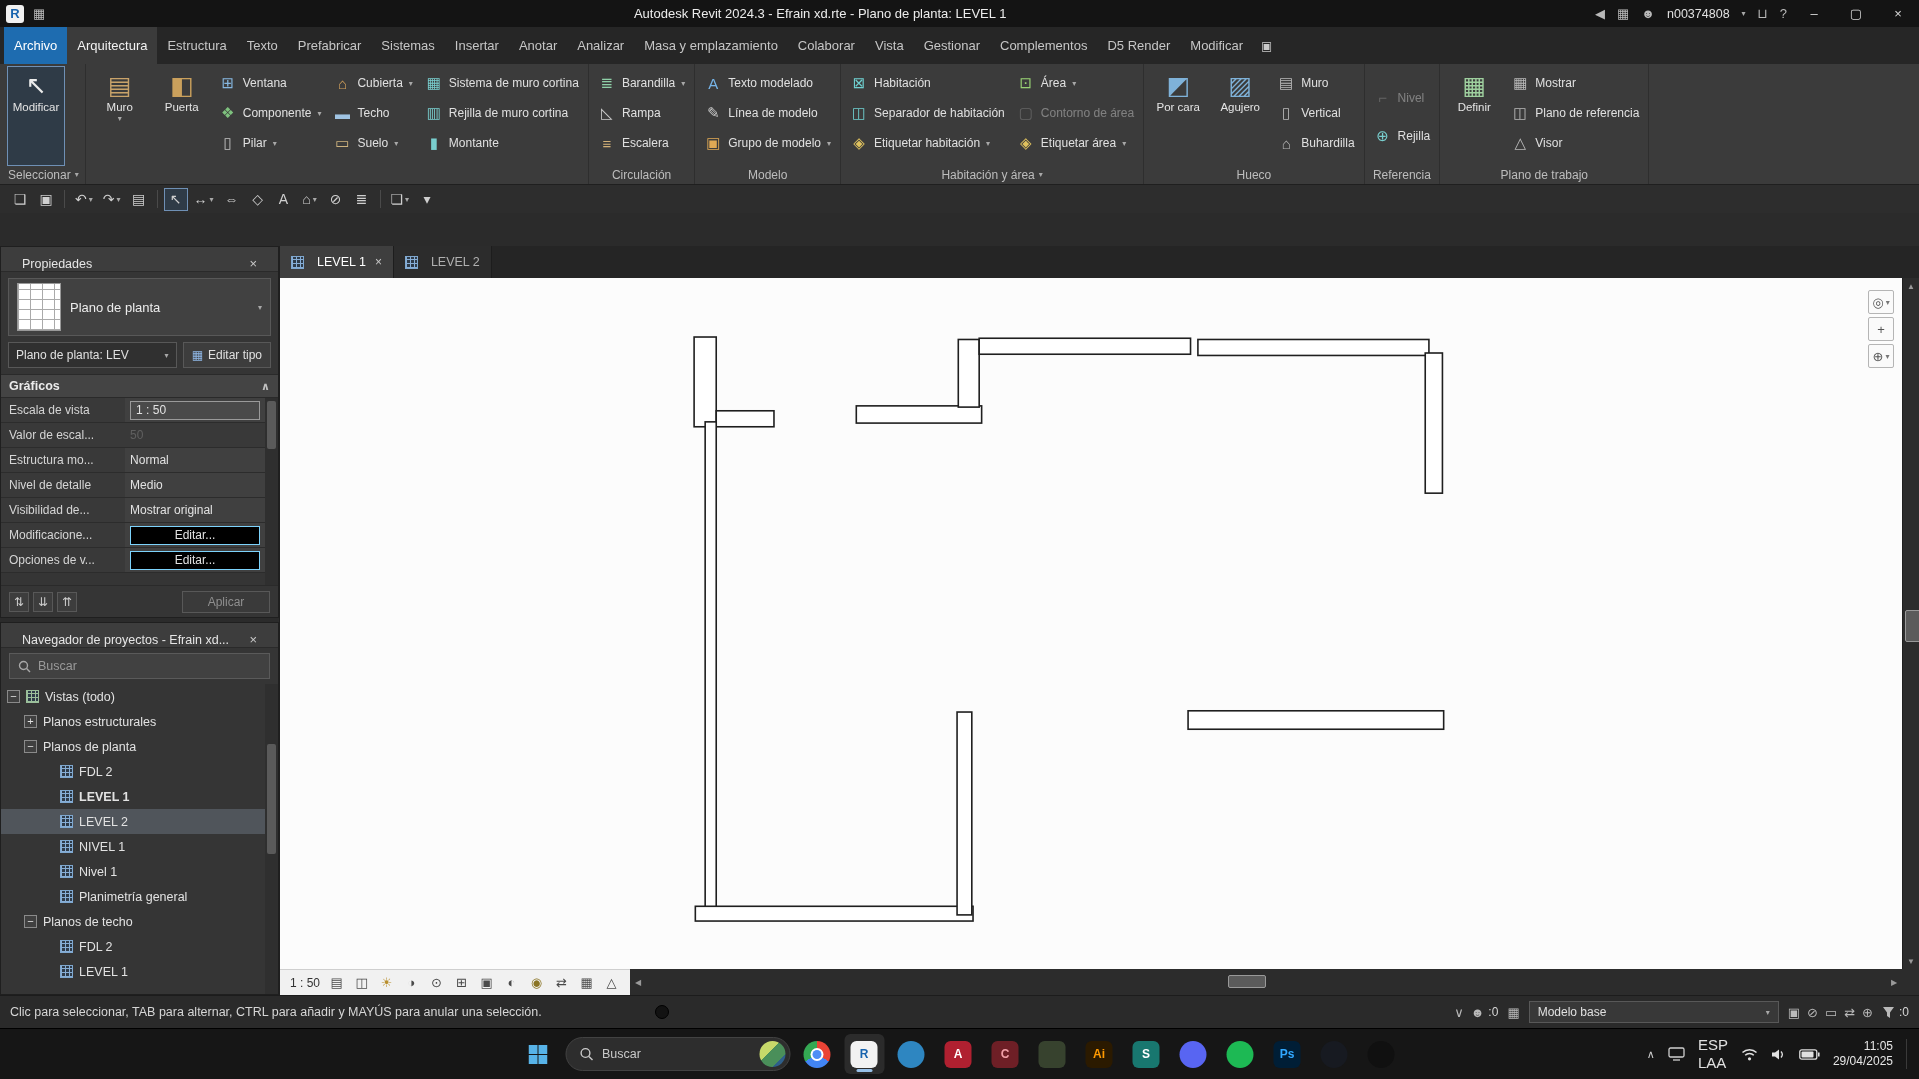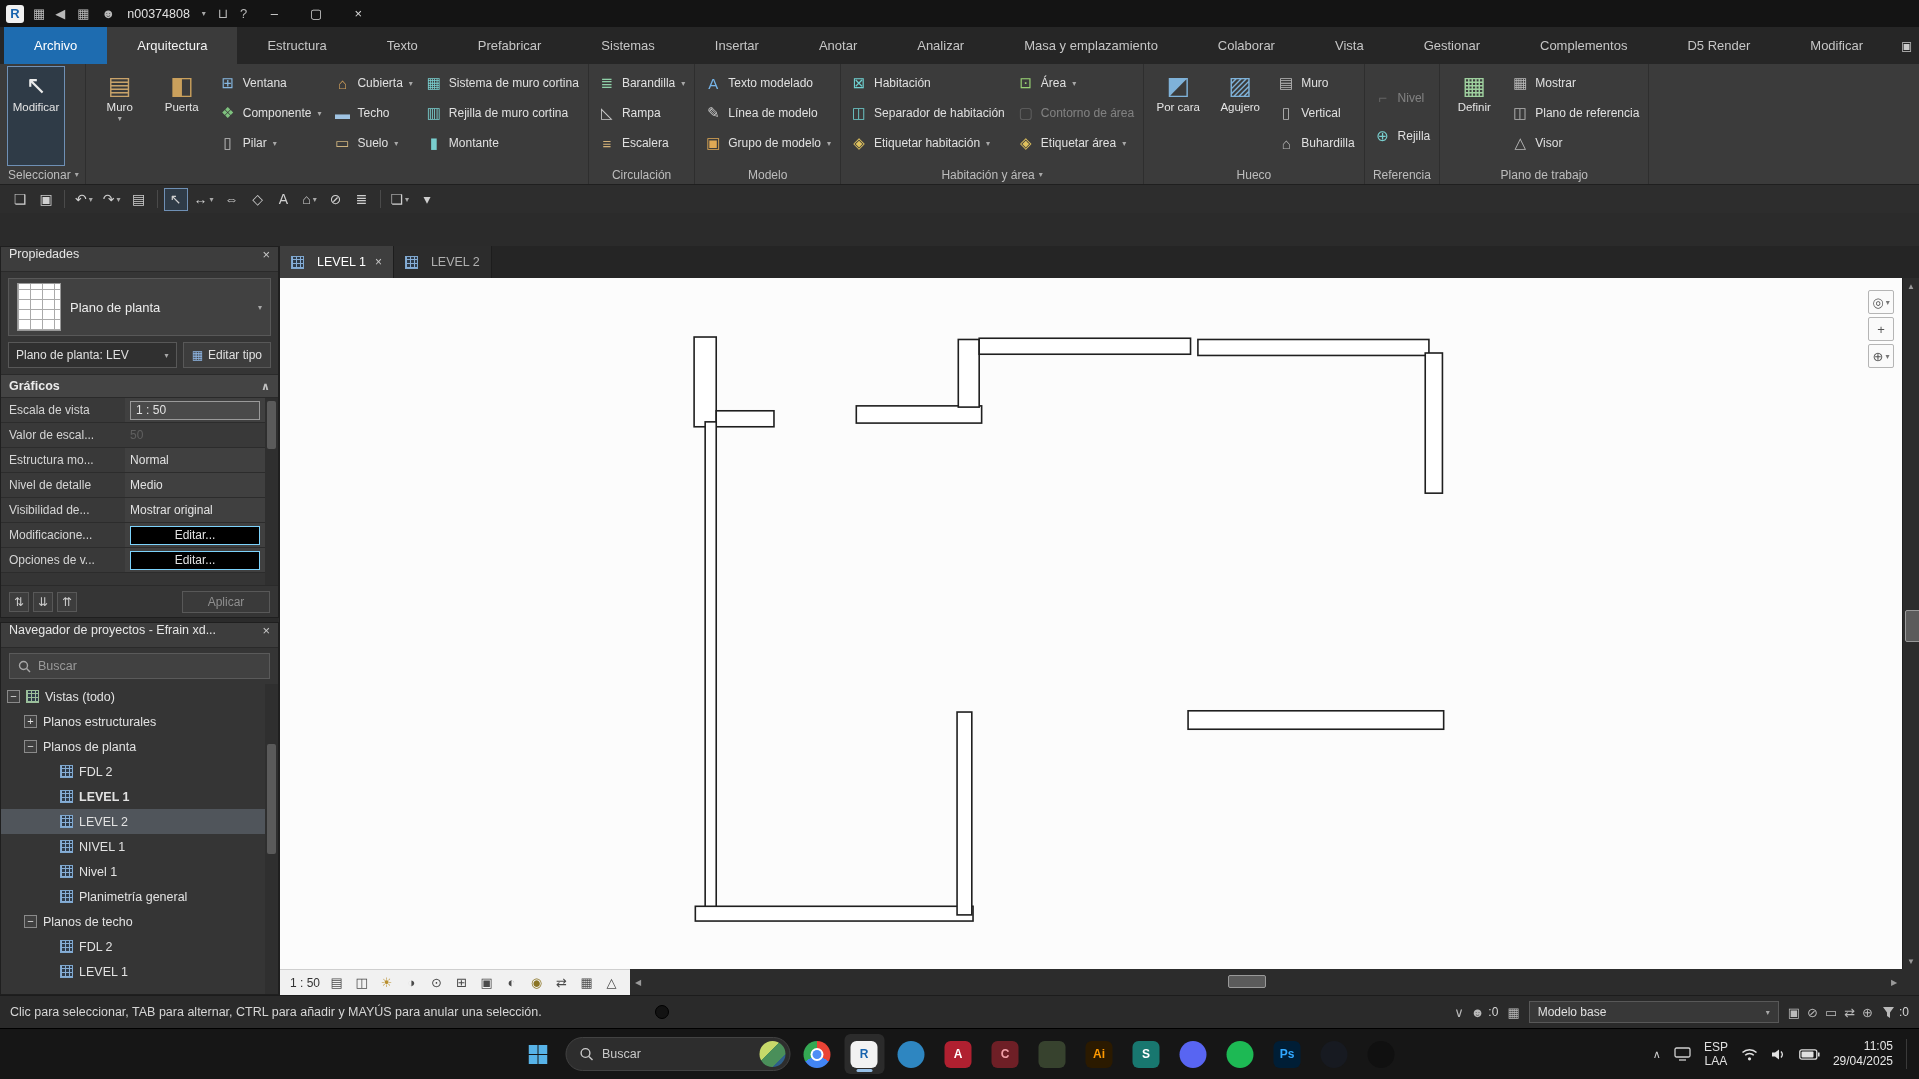--- a/index.html
+++ b/index.html
@@ -156,6 +156,7 @@
       <span class="tb-appicon">R</span>
       <span class="tb-glyph">▦</span>
     </div>
+    <div class="tb-title">Autodesk Revit 2024.3 - Efrain xd.rte - Plano de planta: LEVEL 1</div>
     <div class="tb-right">
       <span class="tb-glyph">◀</span>
       <span class="tb-glyph">▦</span>

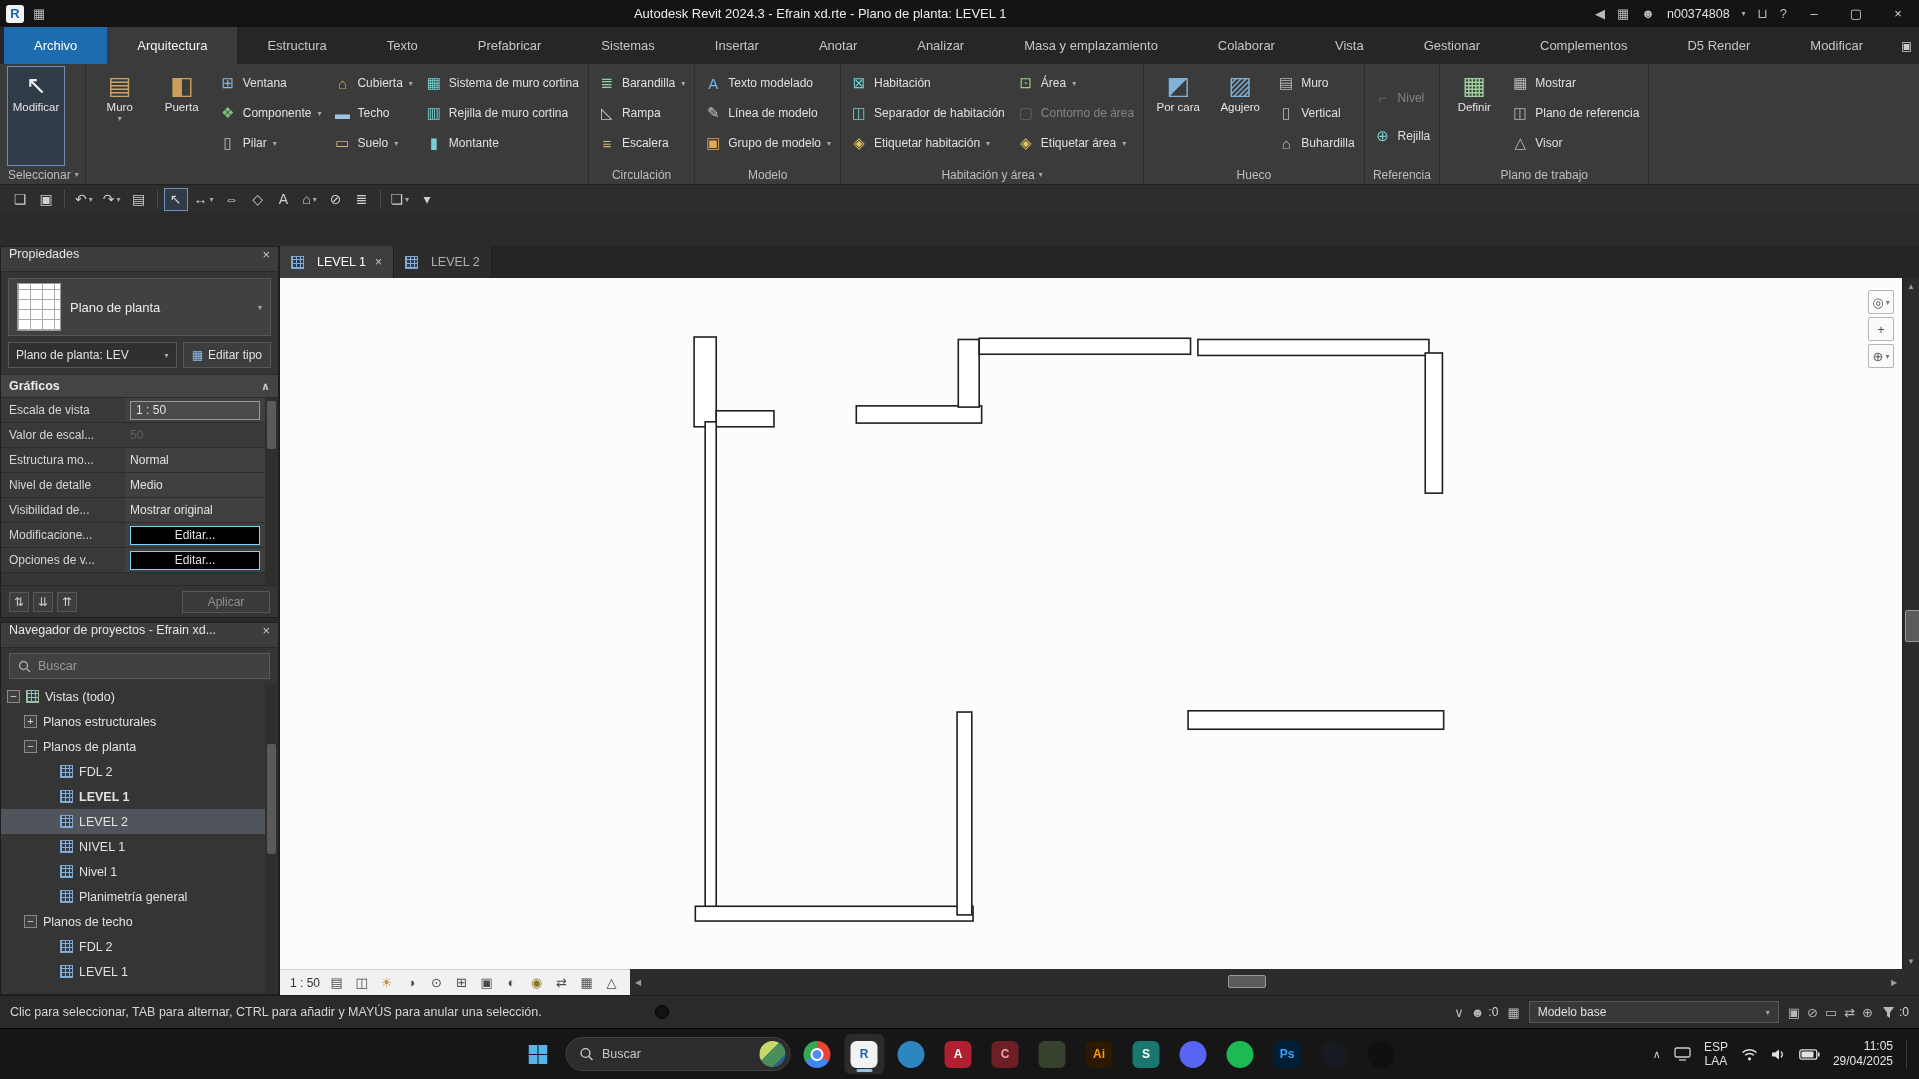--- a/index.html
+++ b/index.html
@@ -20,7 +20,7 @@
 
   
   .tabstrip{height:37px;background:#262626;display:flex;align-items:stretch;padding:0 4px;flex:none}
-  .rtab{padding:0 30px;display:flex;align-items:center;font-size:13px;color:#c6c6c6;white-space:nowrap}
+  .rtab{padding:0 10px;display:flex;align-items:center;font-size:13px;color:#c6c6c6;white-space:nowrap}
   .rtab.file{background:#1e6cb0;color:#fff}
   .rtab.active{background:#3b3b3b;color:#f2f2f2}
   .rtab-extra{display:flex;align-items:center;color:#c9c9c9;margin-left:8px;font-size:12px}

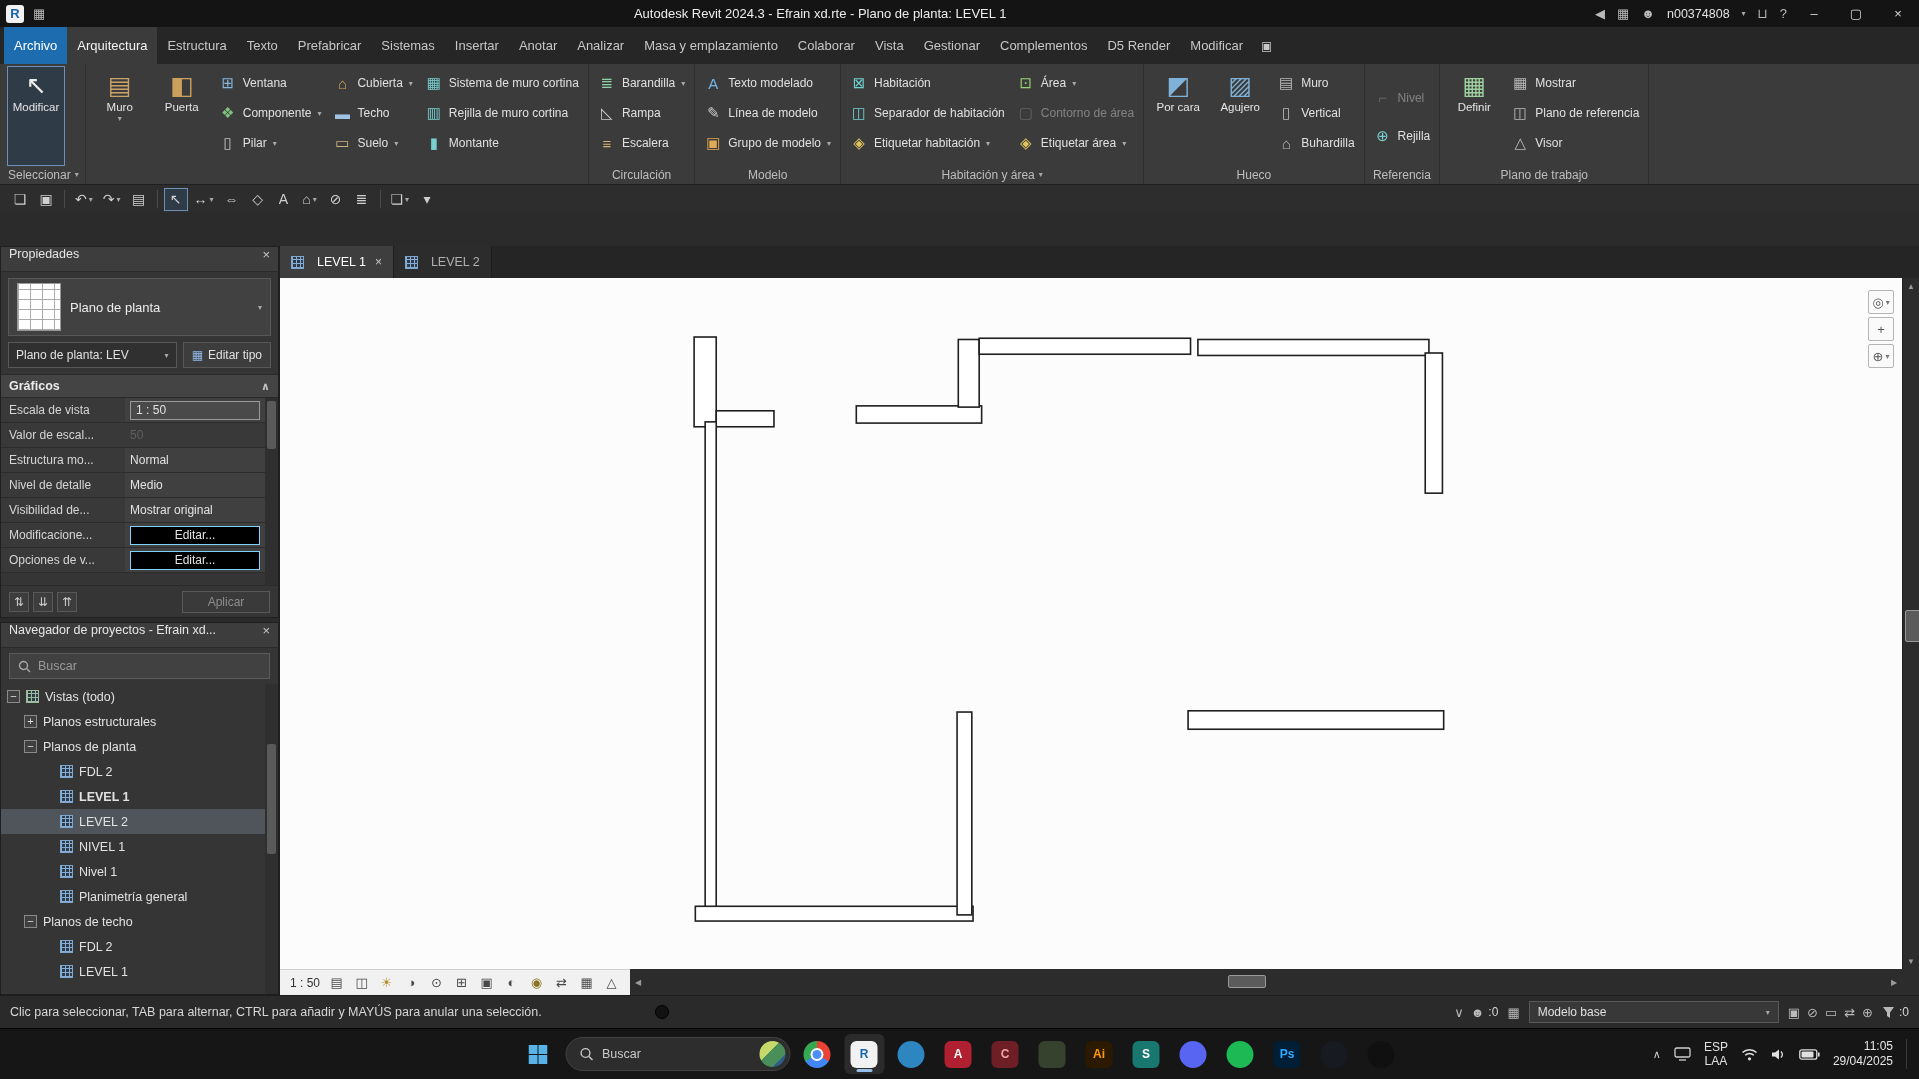--- a/index.html
+++ b/index.html
@@ -51,7 +51,7 @@
   .panel{background:#353535;border:1px solid #1f1f1f;display:flex;flex-direction:column;min-height:0}
   .props{height:372px;flex:none}
   .browser{flex:1}
-  .phead{height:25px;background:#3d3d3d;display:flex;align-items:flex-start;padding:0 8px;font-size:12.5px;color:#e6e6e6;flex:none;border-bottom:1px solid #2a2a2a;white-space:nowrap;overflow:hidden}
+  .phead{height:25px;background:#3d3d3d;display:flex;align-items:flex-end;padding:0 21px;font-size:12.5px;color:#e6e6e6;flex:none;border-bottom:1px solid #2a2a2a;white-space:nowrap;overflow:hidden}
   .phead .x{margin-left:auto;color:#c9c9c9;font-size:13px;padding-left:8px}
   .typesel{margin:6px 7px 4px;height:58px;background:#414141;border:1px solid #585858;display:flex;align-items:center;gap:9px;padding:0 8px;flex:none}
   .thumb{width:44px;height:48px;background:#fff;border:1px solid #999;flex:none;

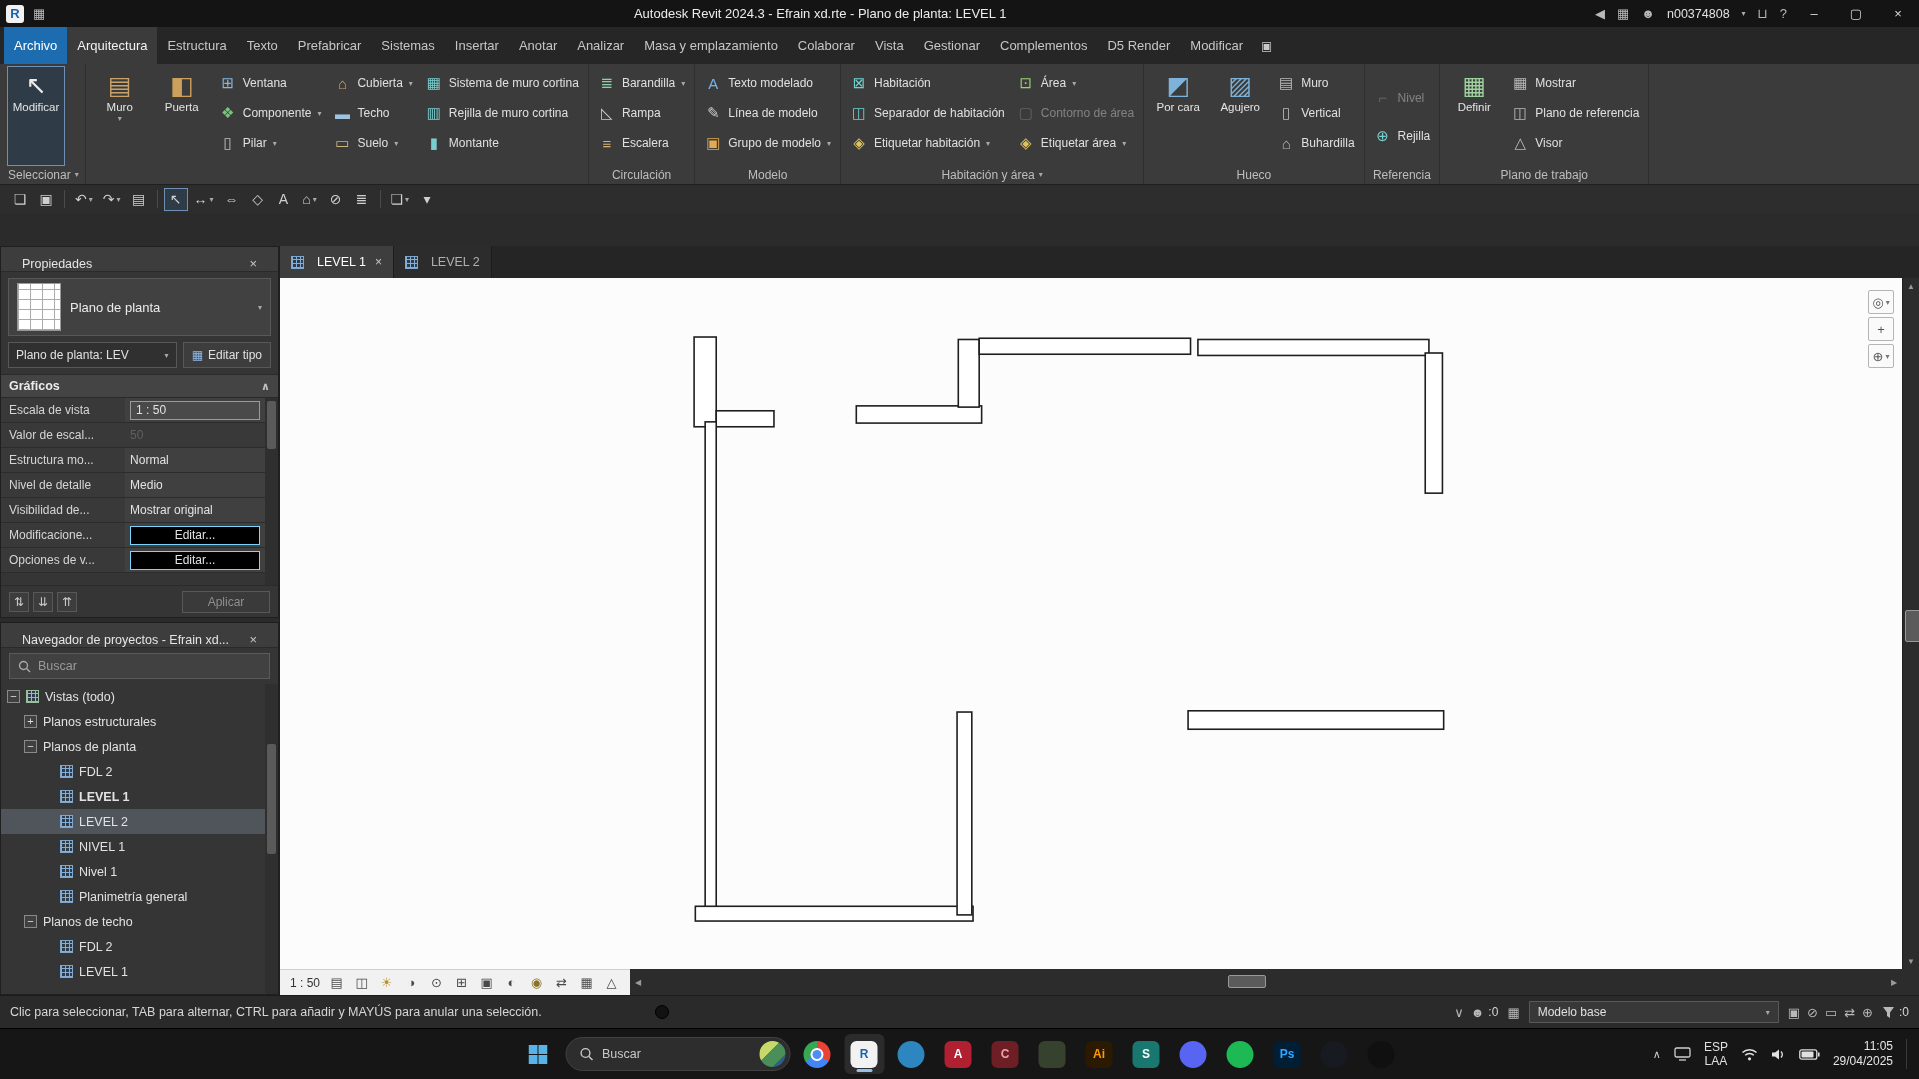--- a/index.html
+++ b/index.html
@@ -142,7 +142,7 @@
   .pillimg{width:26px;height:26px;border-radius:50%;margin-left:auto;background:linear-gradient(135deg,#c7d96a 0 40%,#4a8f5a 40% 75%,#2e5f8a 75%);flex:none}
   .tray{position:absolute;right:8px;top:0;height:100%;display:flex;align-items:center;gap:13px;color:#ddd}
   .trayglyph{font-size:11px;color:#cfcfcf}
-  .lang{display:flex;flex-direction:column;align-items:center;font-size:12px;line-height:1.2;color:#e0e0e0}
+  .lang{display:flex;flex-direction:column;align-items:flex-start;font-size:15px;line-height:1.2;color:#e0e0e0}
   .clock{display:flex;flex-direction:column;align-items:flex-end;font-size:12px;line-height:1.25;color:#e6e6e6}
   .sliver{width:5px;height:60%;border-left:1px solid #3a3a3a}
 </style>

